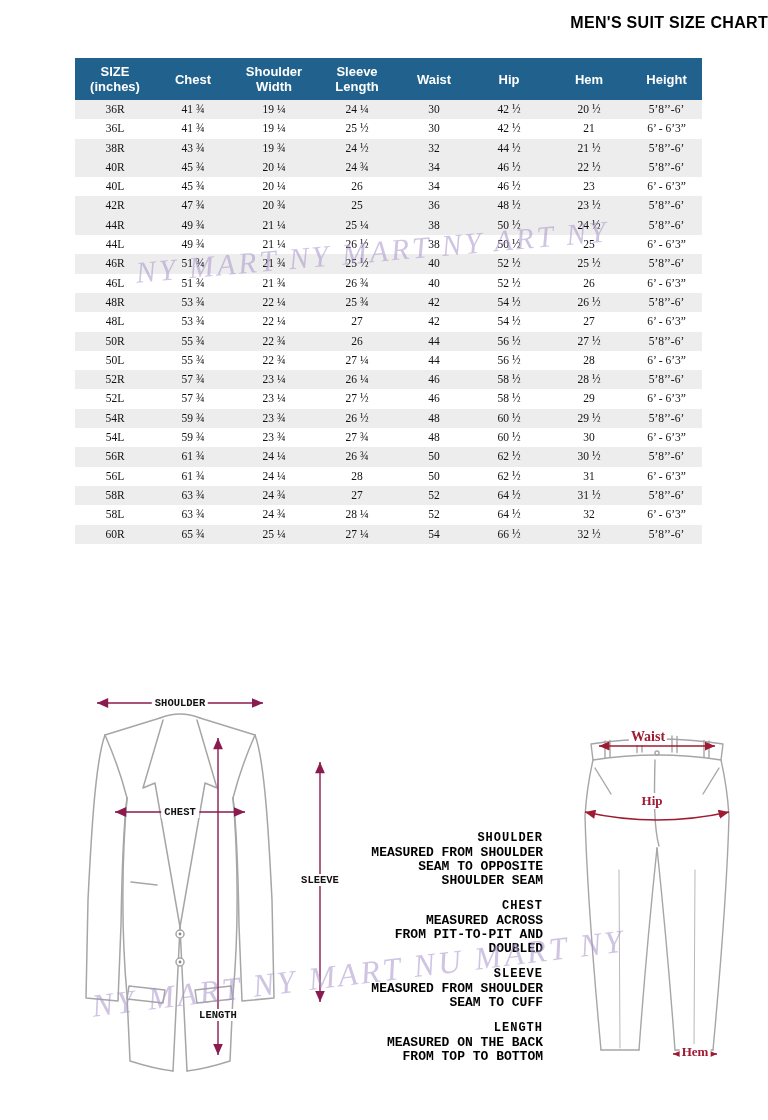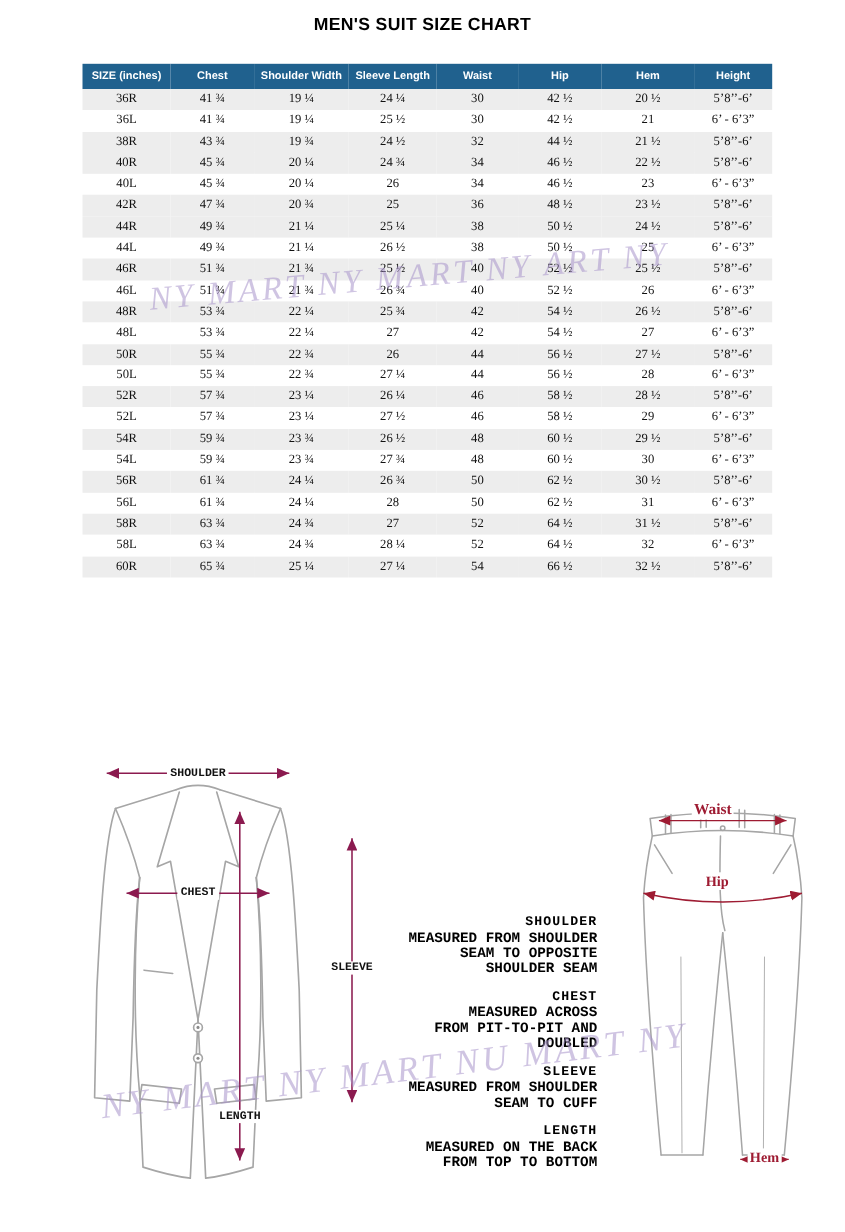--- a/index.html
+++ b/index.html
@@ -11,7 +11,7 @@
   }
   .title {
     position:absolute; top:14px; left:0; width:100%;
-    text-align:center; font-size:16px; font-weight:bold; letter-spacing:.3px;
+    text-align:right; font-size:16px; font-weight:bold; letter-spacing:.3px;
   }
   
   table.size-chart {

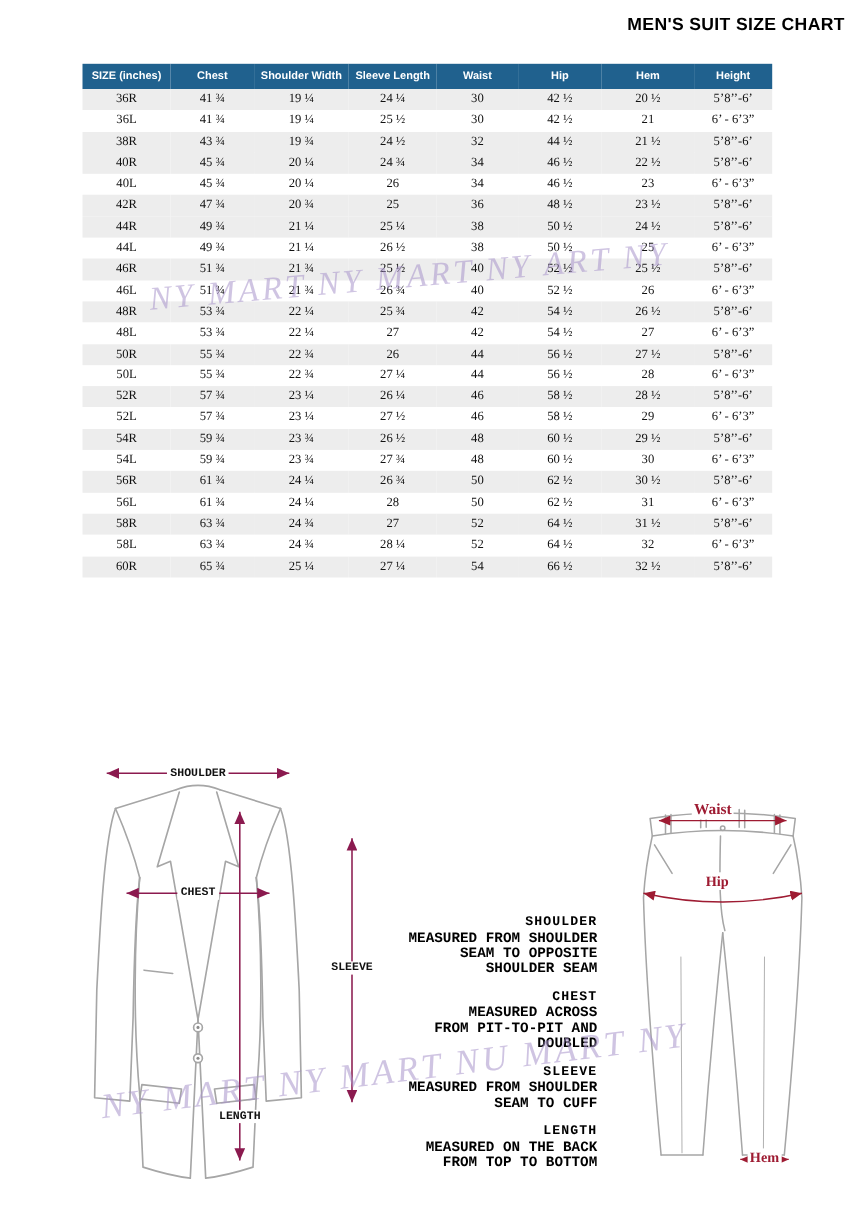--- a/index.html
+++ b/index.html
@@ -22,7 +22,7 @@
   .size-chart thead th {
     background:#20618e; color:#fff;
     font-family:"Liberation Sans", sans-serif;
-    font-weight:bold; font-size:10px; padding:6px 2px; text-align:center;
+    font-weight:bold; font-size:13px; padding:6px 2px; text-align:center;
   }
   .size-chart tbody td {
     font-size:11.5px; color:#111; text-align:center;

